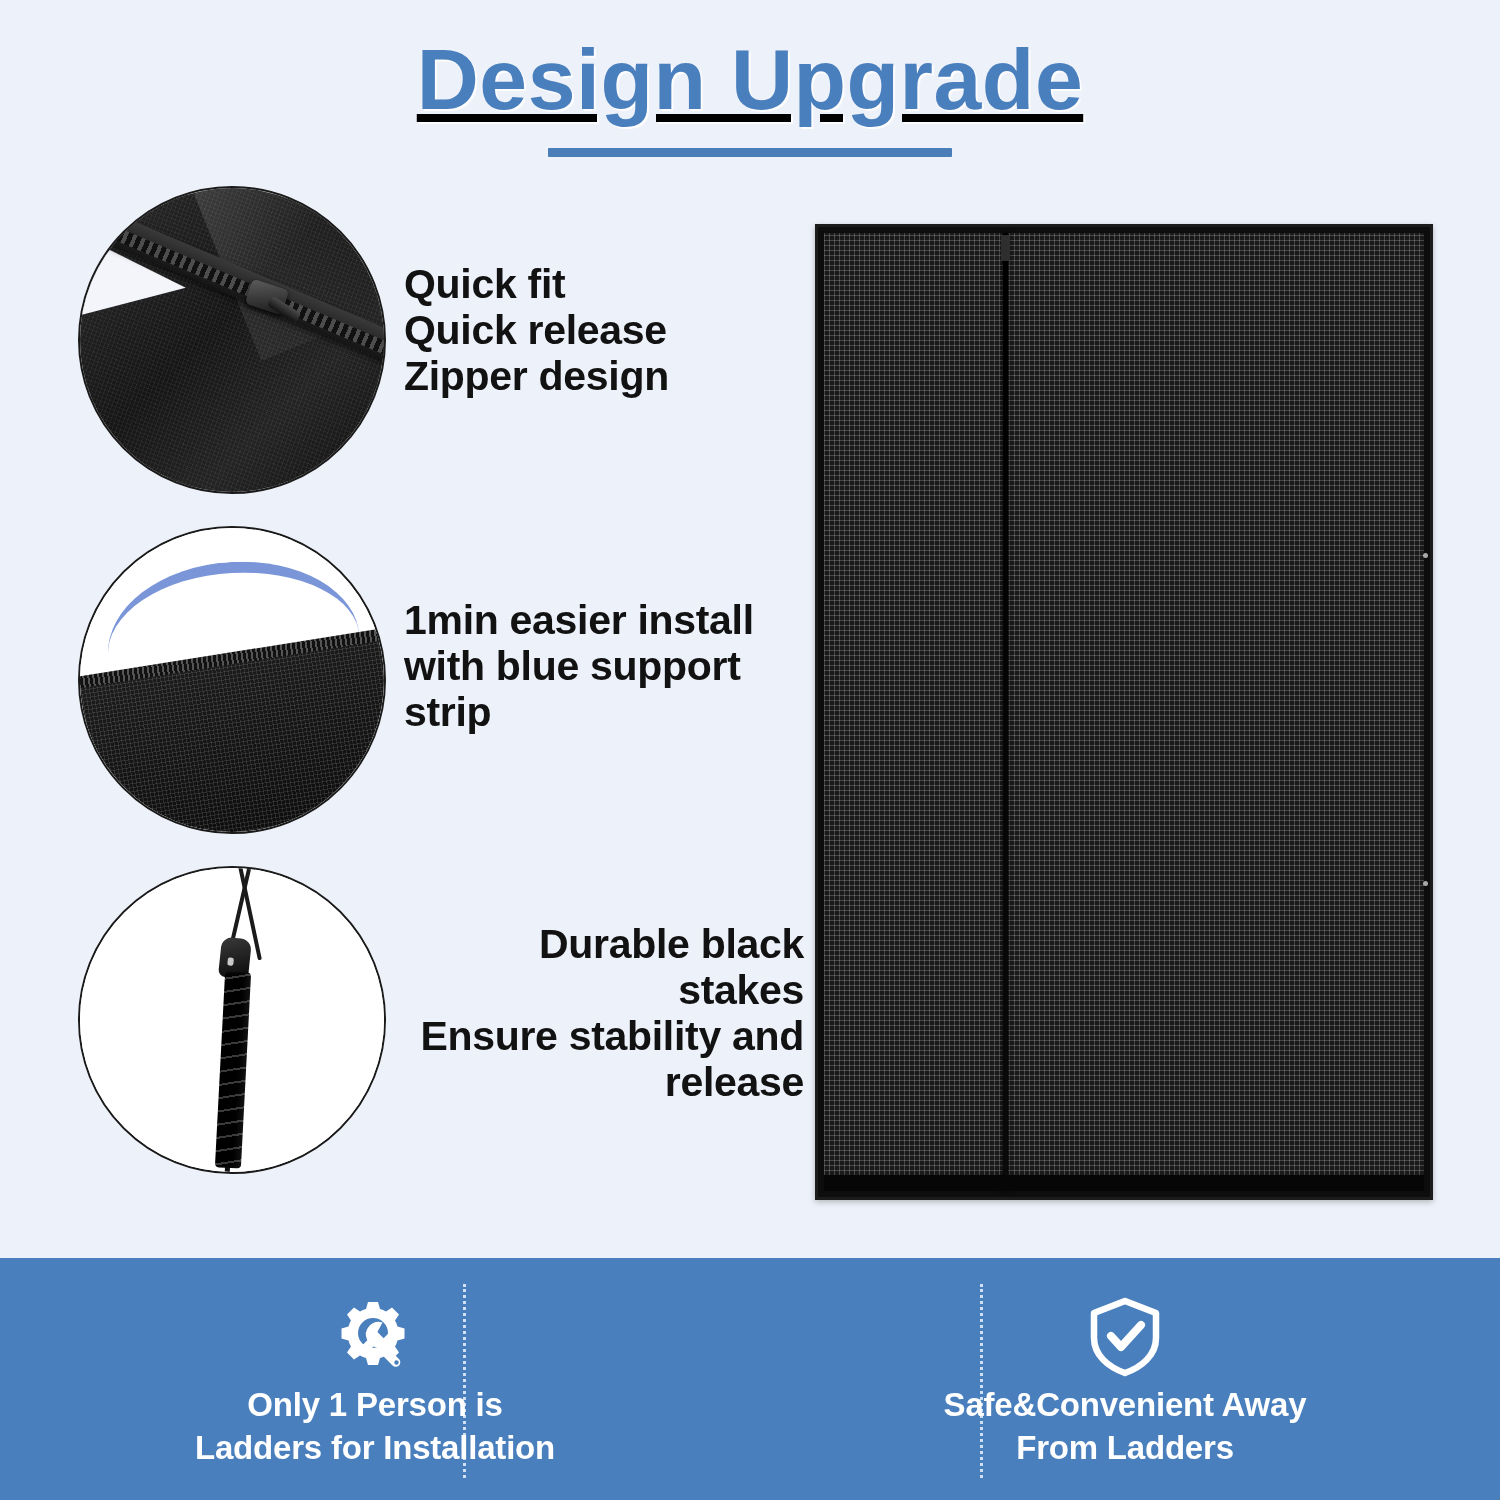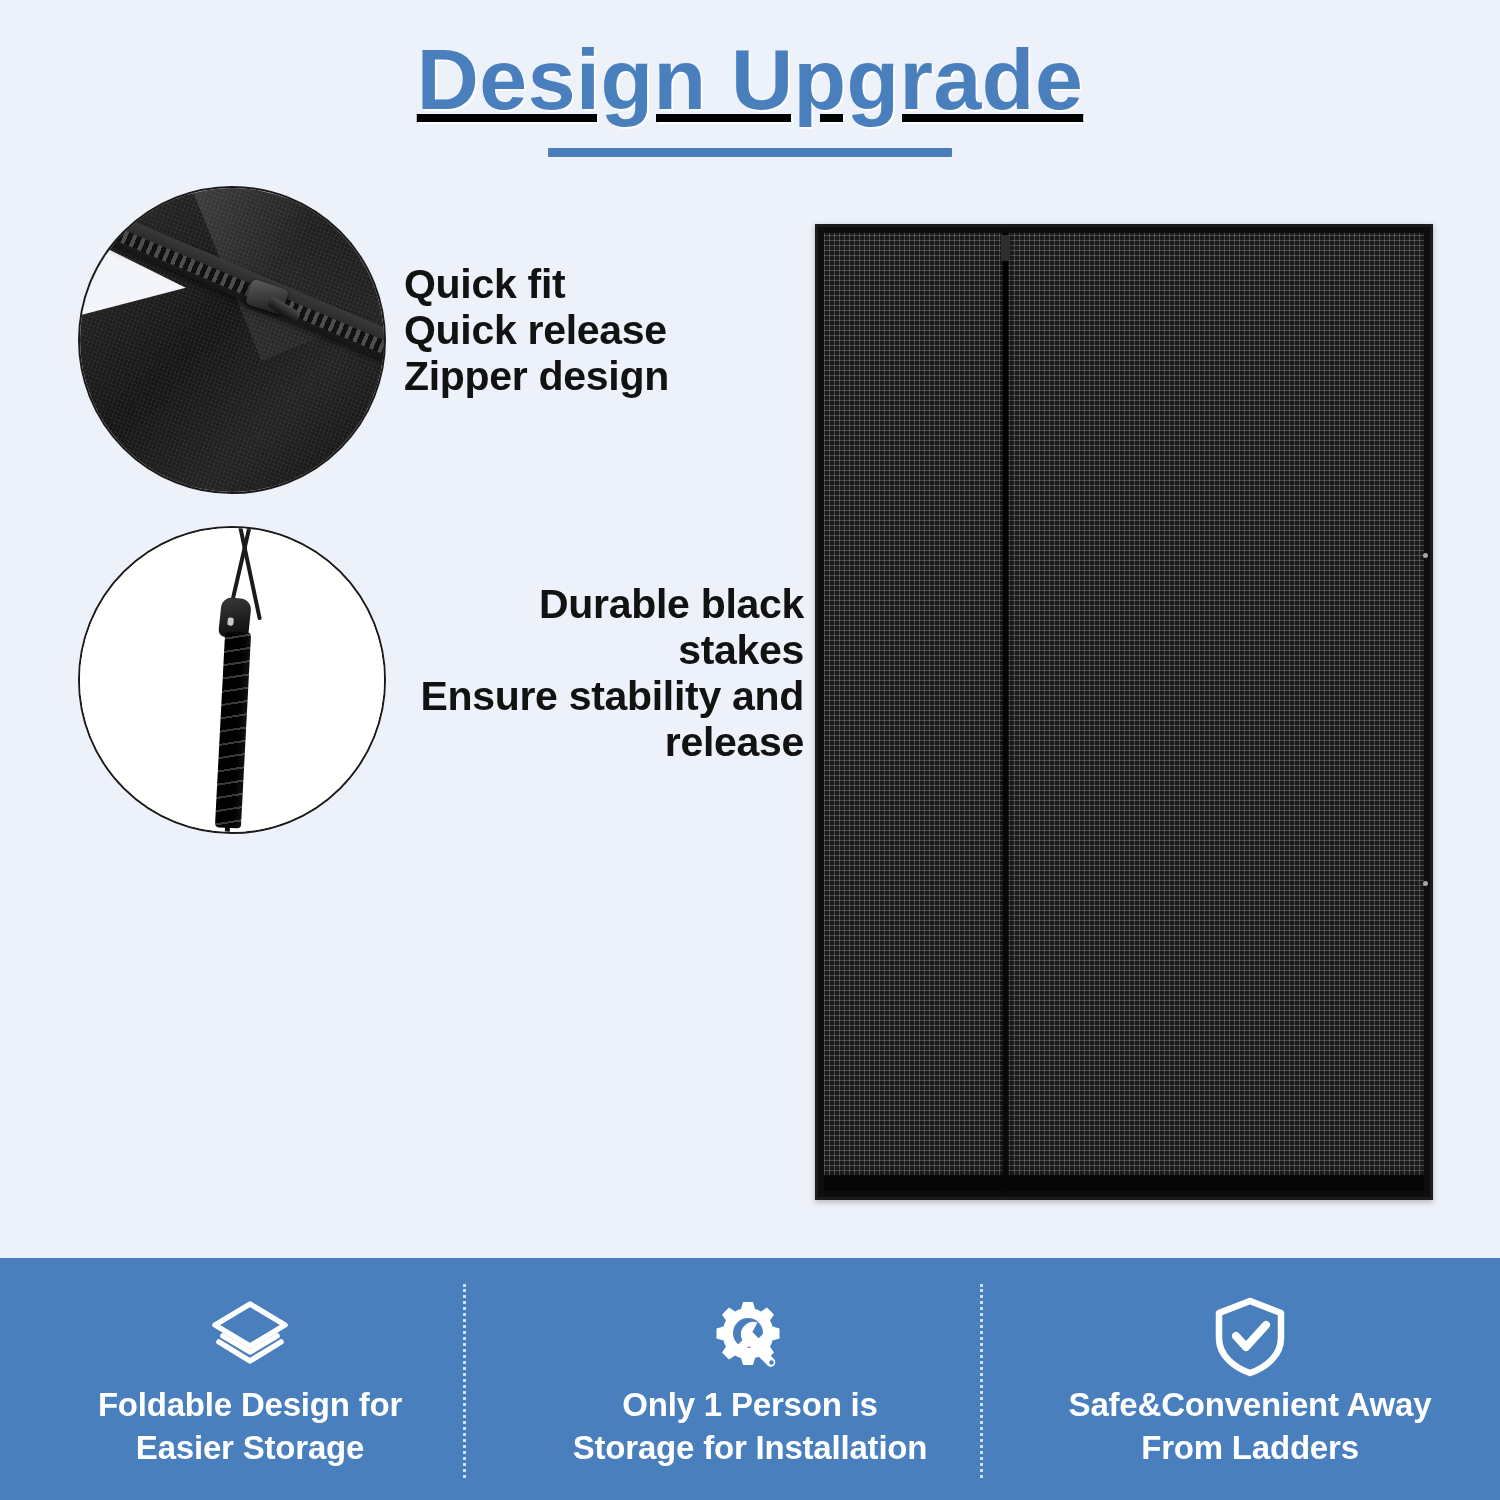--- a/index.html
+++ b/index.html
@@ -336,6 +336,19 @@
     </div>
   </div>
 
+  <div class="feature f2">
+    <div class="circle">
+      <div class="c2-bg"></div>
+      <div class="c2-mesh"></div>
+      <div class="c2-mesh-edge"></div>
+      <div class="c2-strip"></div>
+    </div>
+    <div class="feature-text">
+      <div>1min easier install</div>
+      <div>with blue support</div>
+      <div>strip</div>
+    </div>
+  </div>
 
   <div class="feature f3">
     <div class="circle">

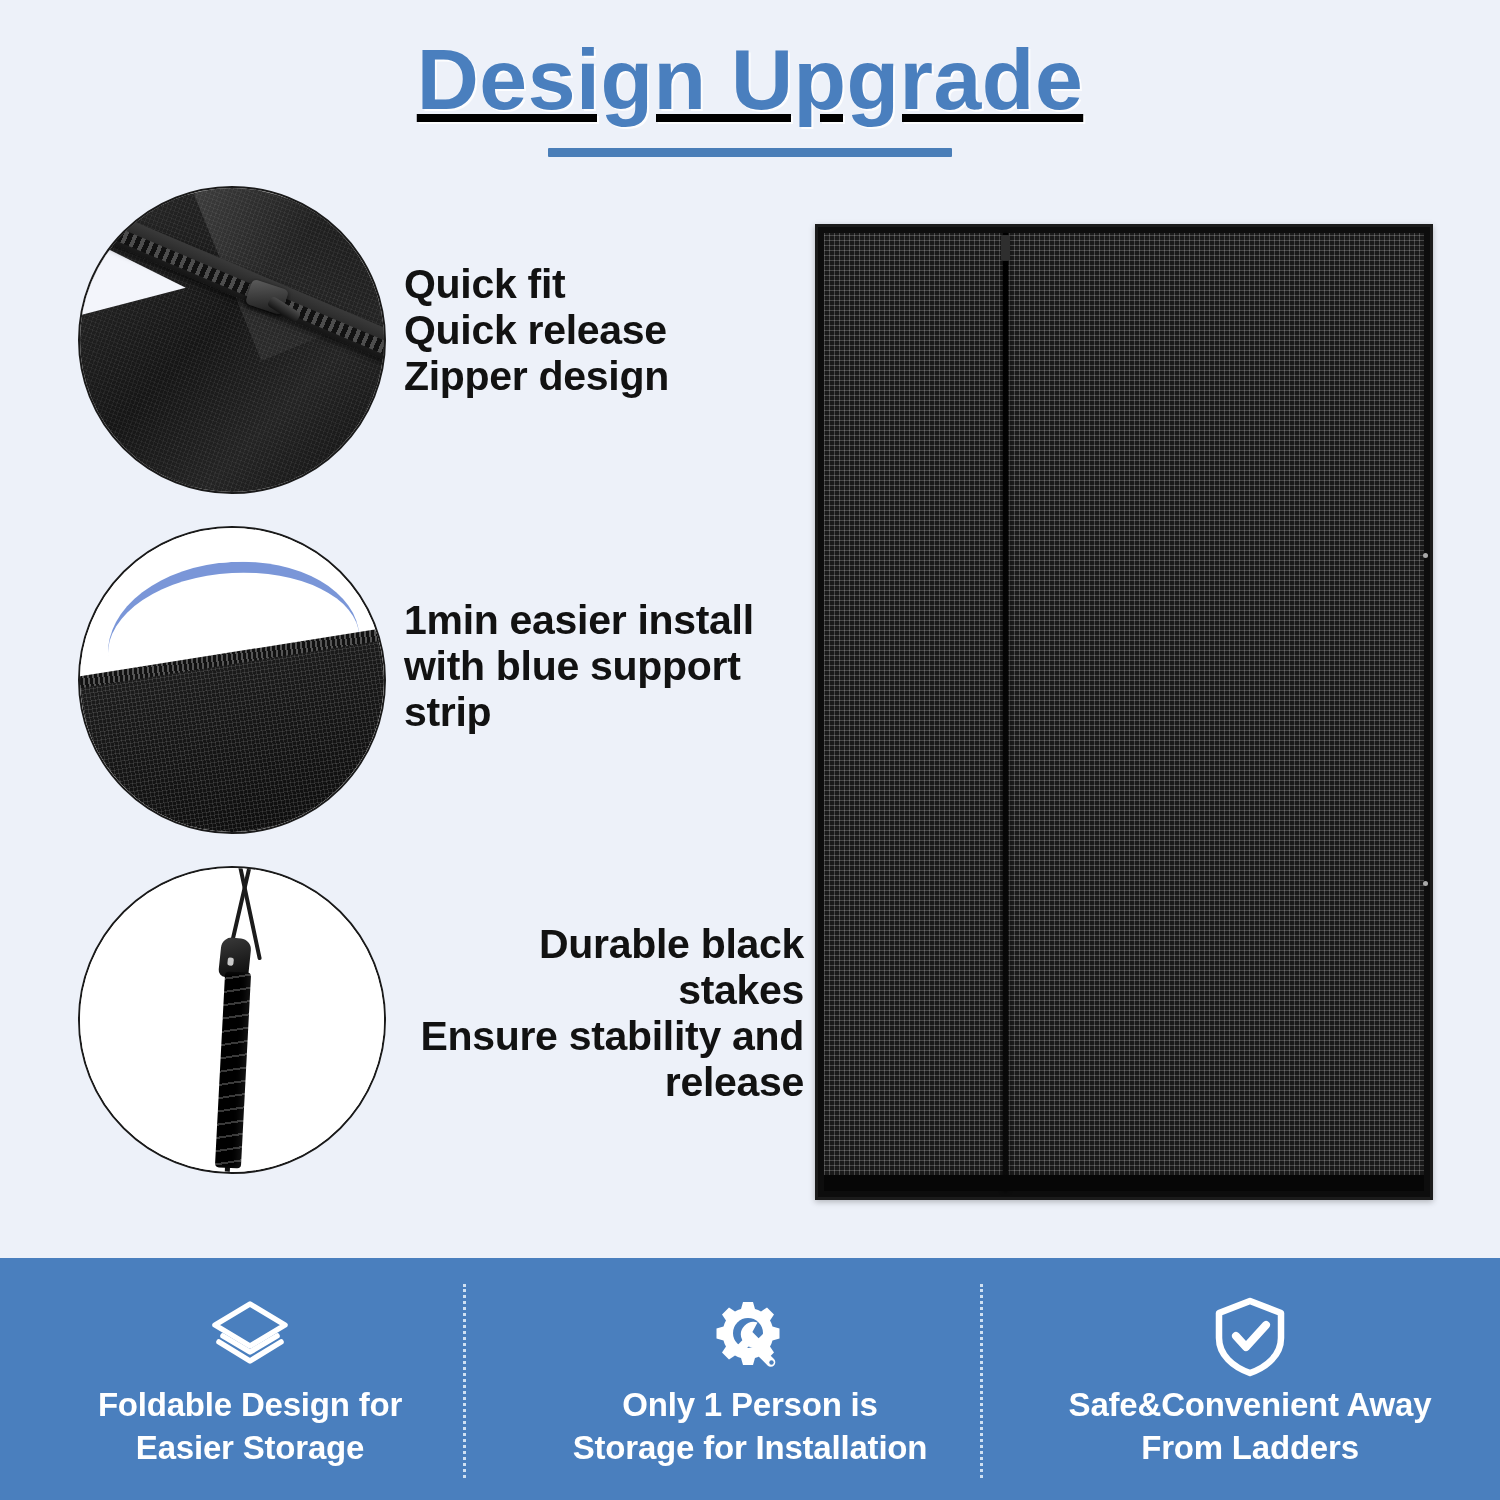--- a/index.html
+++ b/index.html
@@ -378,21 +378,6 @@
 
 <div class="banner">
 
-  <div class="banner-col">
-    <div class="banner-icon">
-      <svg width="86" height="78" viewBox="0 0 86 78" aria-hidden="true">
-        <g fill="none" stroke="#ffffff" stroke-width="5.5" stroke-linejoin="round" stroke-linecap="round">
-          <path d="M43 6 L78 27 L43 48 L8 27 Z"></path>
-          <path d="M16 38 L43 54 L70 38"></path>
-          <path d="M12 44 L43 63 L74 44"></path>
-        </g>
-      </svg>
-    </div>
-    <div class="banner-text">
-      <div>Foldable Design for</div>
-      <div>Easier Storage</div>
-    </div>
-  </div>
 
   <div class="banner-divider bd1"></div>
 

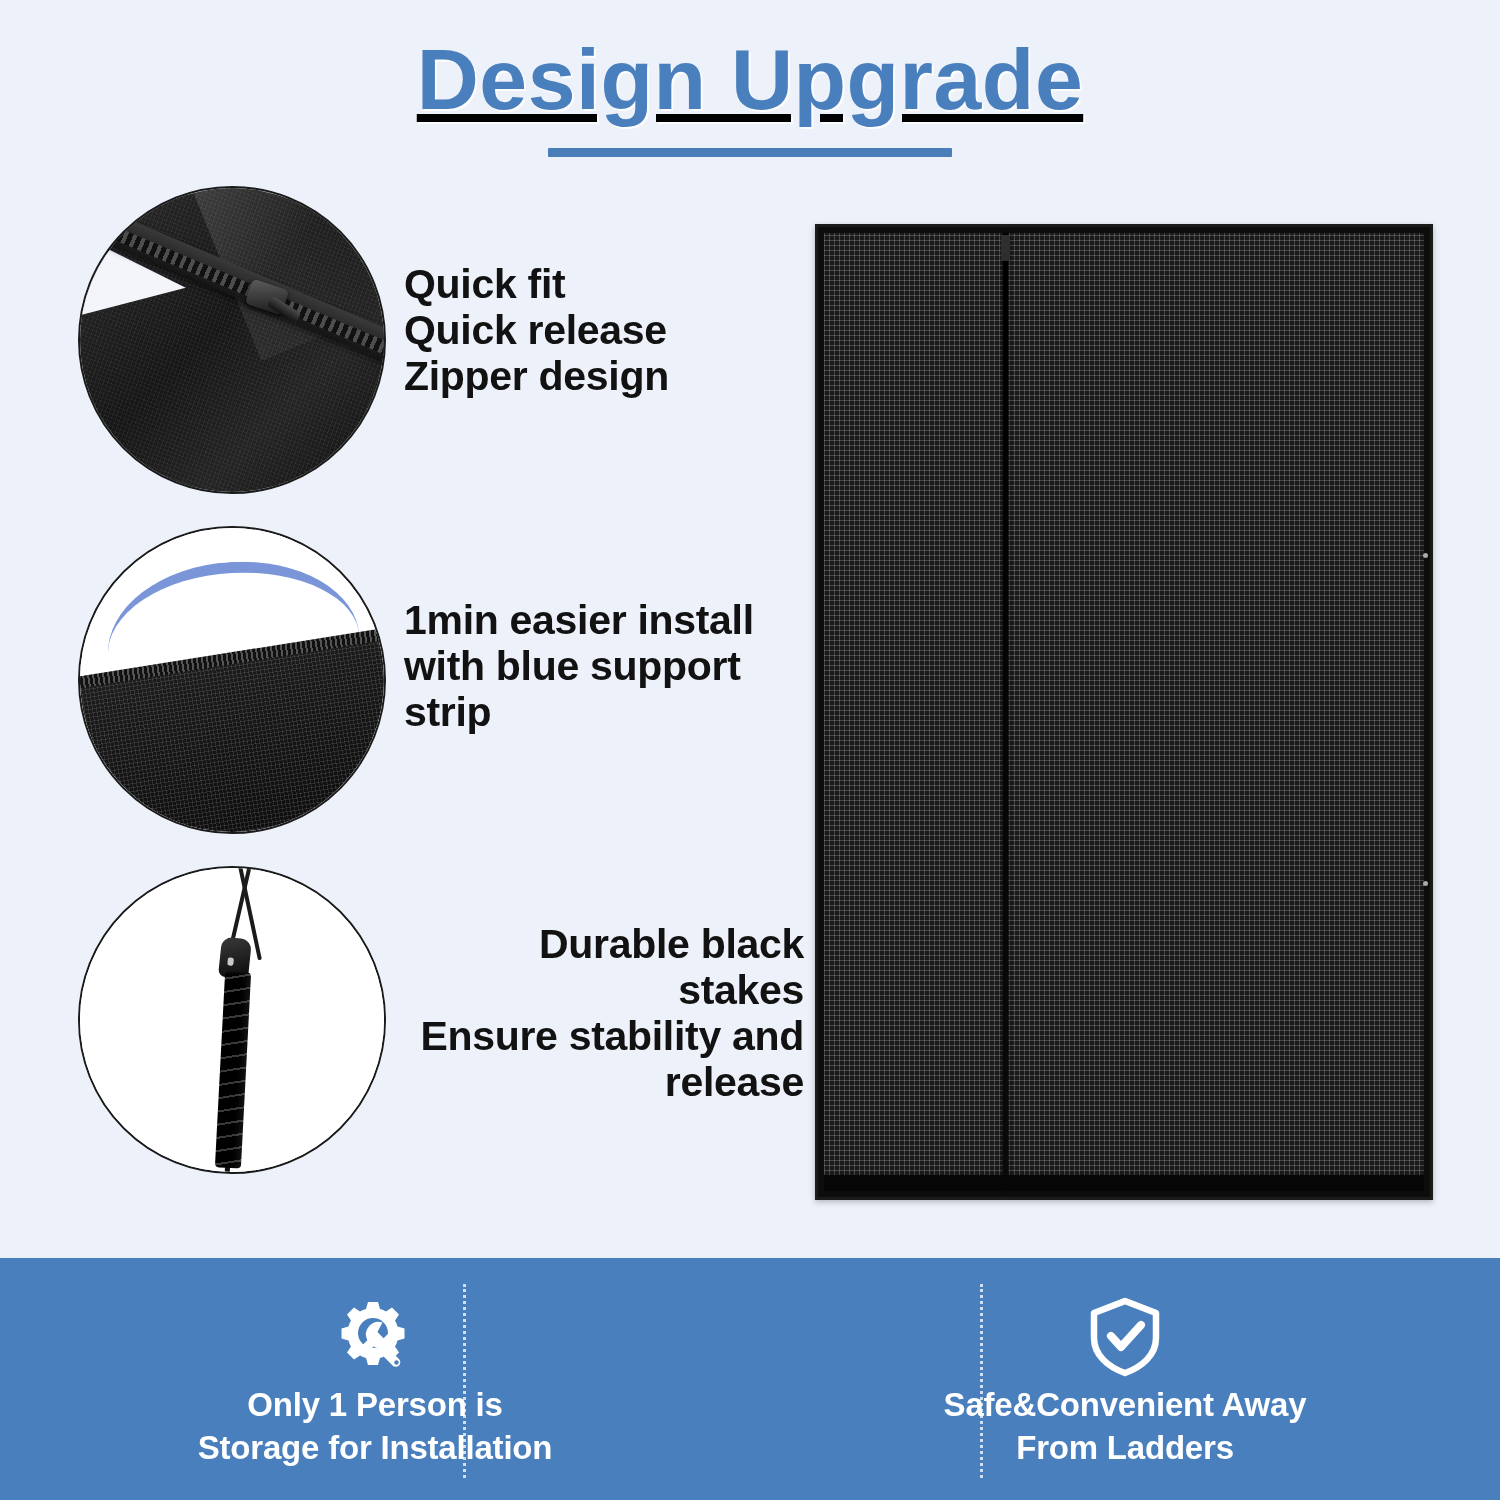--- a/index.html
+++ b/index.html
@@ -393,7 +393,7 @@
     </div>
     <div class="banner-text">
       <div>Only 1 Person is</div>
-      <div>Storage for Installation</div>
+      <div>Ladders for Installation</div>
     </div>
   </div>
 

